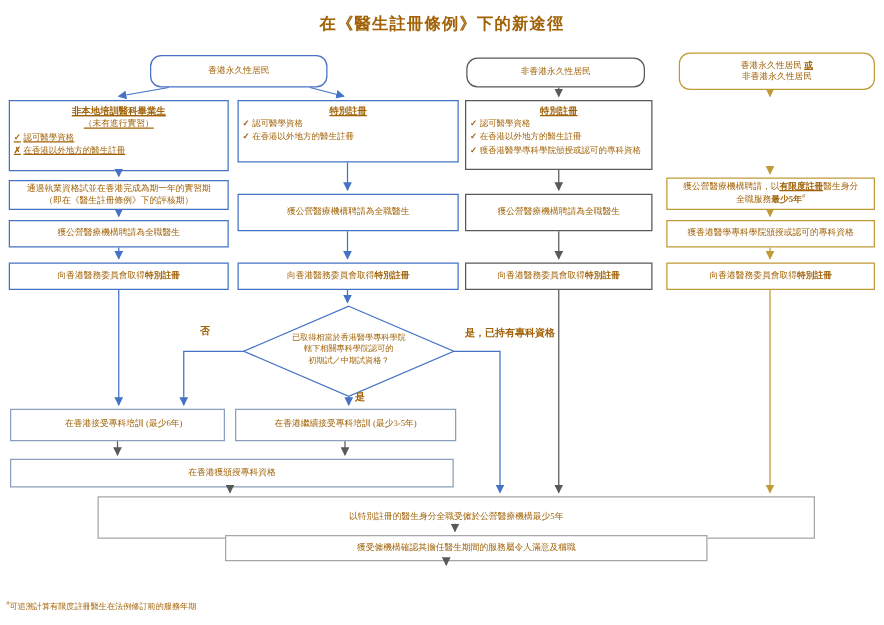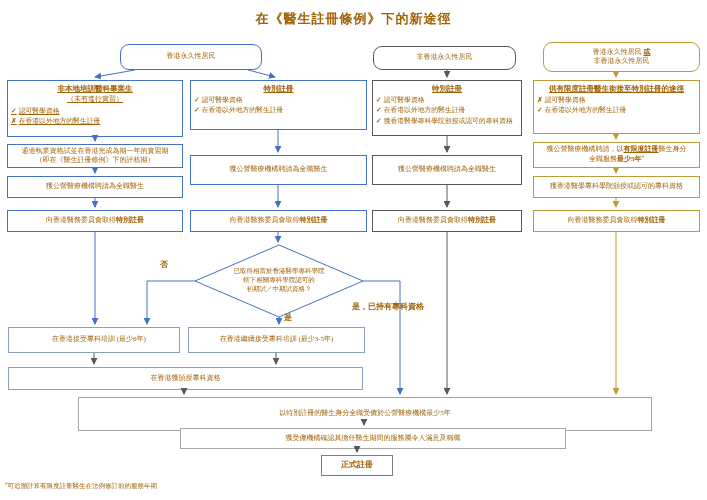--- a/index.html
+++ b/index.html
@@ -79,11 +79,6 @@
     <span class="crit"><span class="mk">✓</span><span>獲香港醫學專科學院頒授或認可的專科資格</span></span>
   </div>
 
-  <div class="box gold hdr" style="left:533px; top:80px; width:167px; height:54px;">
-    <span class="t">供有限度註冊醫生銜接至特別註冊的途徑</span>
-    <span class="crit"><span class="mk">✗</span><span>認可醫學資格</span></span>
-    <span class="crit"><span class="mk">✓</span><span>在香港以外地方的醫生註冊</span></span>
-  </div>
 
   <div class="box blue" style="left:7px; top:144px; width:176px; height:24px;">
     <span>通過執業資格試並在香港完成為期一年的實習期</span>

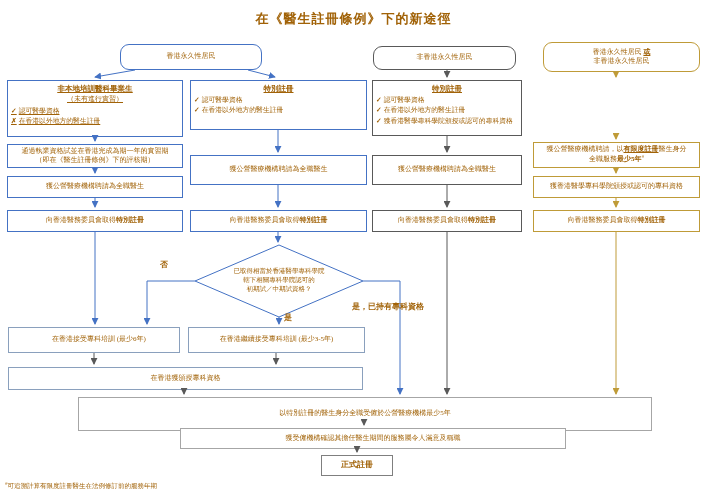--- a/index.html
+++ b/index.html
@@ -187,7 +187,7 @@
   </div>
   <div class="ovl lbl" style="left:160px; top:259px;">否</div>
   <div class="ovl lbl" style="left:284px; top:312px;">是</div>
-  <div class="ovl lbl" style="left:352px; top:261px;margin-top:40px;">是，已持有專科資格</div>
+  <div class="ovl lbl" style="left:372px; top:261px;">是，已持有專科資格</div>
 
   <div class="footnote">
     <sup>#</sup><span>可追溯計算有限度註冊醫生在法例修訂前的服務年期</span>

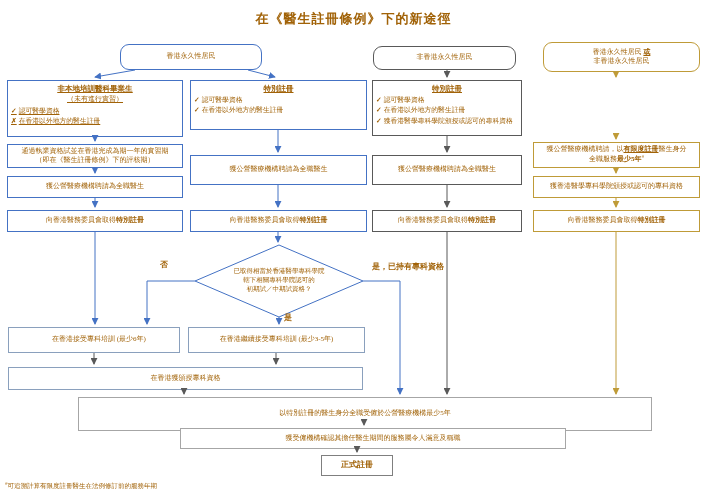--- a/index.html
+++ b/index.html
@@ -132,9 +132,6 @@
   <div class="box grayl" style="left:180px; top:428px; width:386px; height:21px;">
     <span>獲受僱機構確認其擔任醫生期間的服務屬令人滿意及稱職</span>
   </div>
-  <div class="box graym" style="left:321px; top:455px; width:72px; height:21px; font-size:8px; font-weight:bold;">
-    <span>正式註冊</span>
-  </div>
 
   <svg class="wires" width="707" height="500" viewBox="0 0 707 500">
     <defs>

